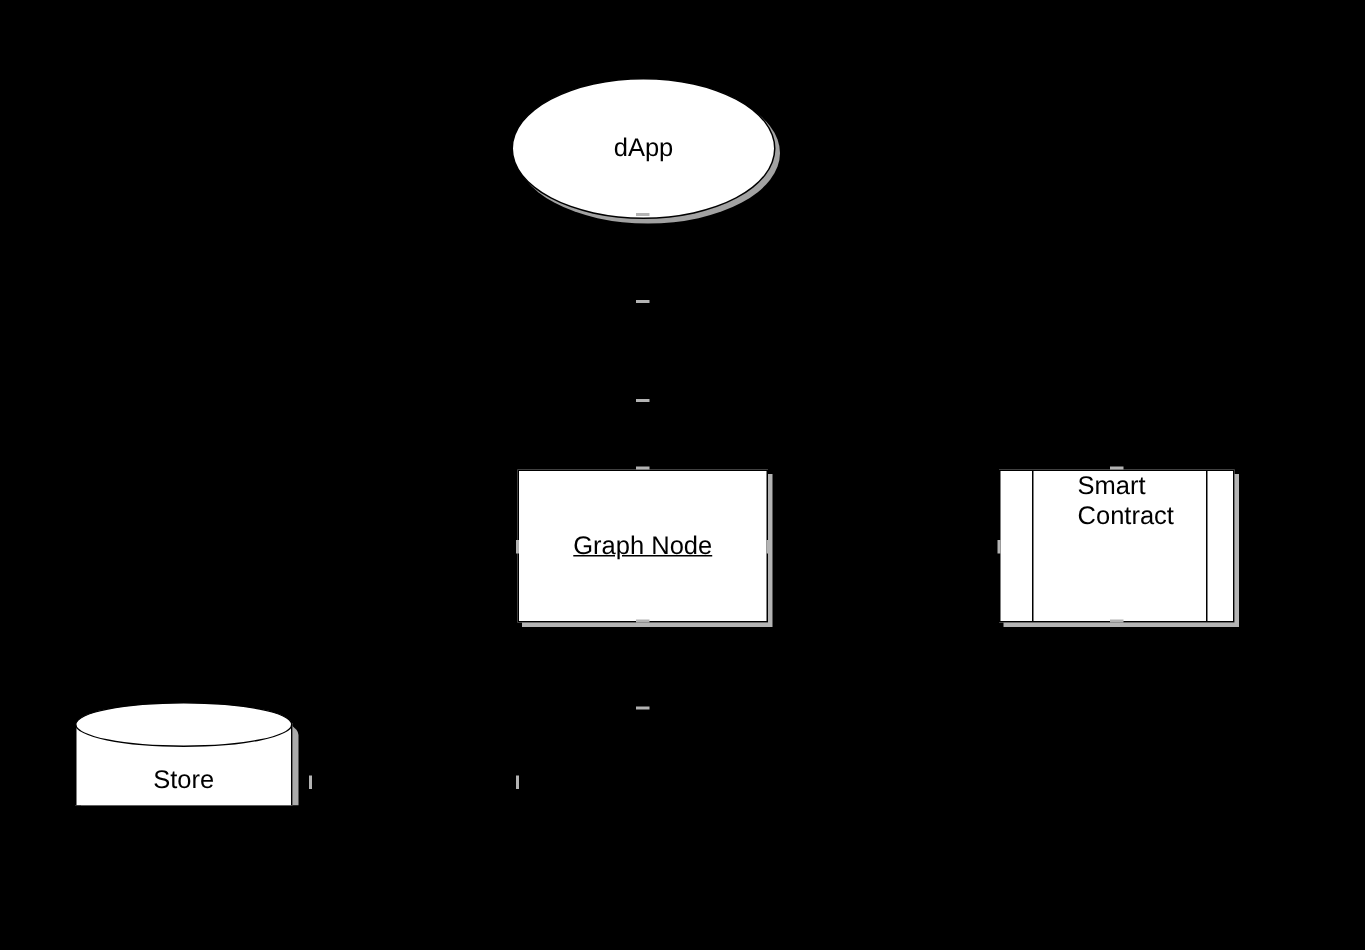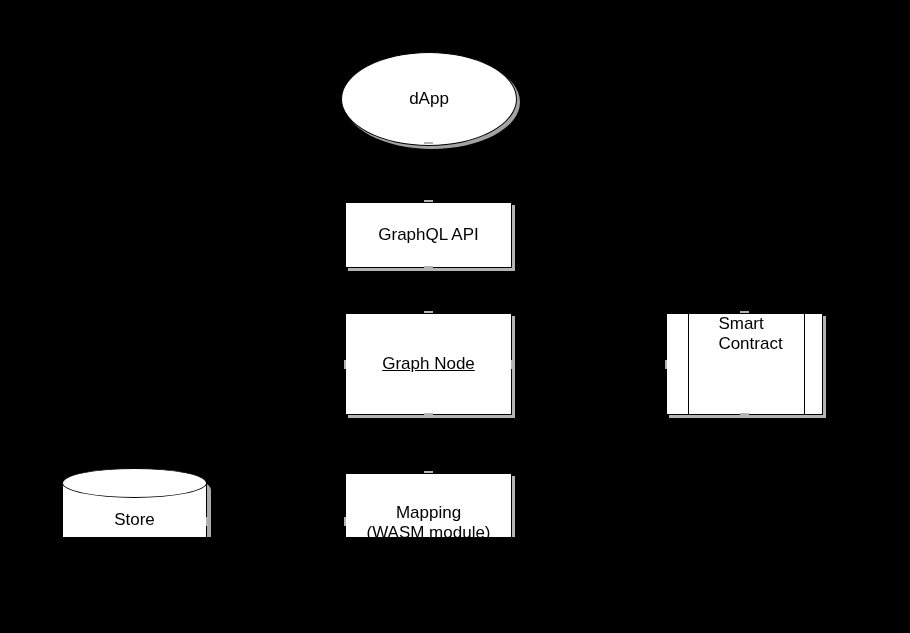--- a/index.html
+++ b/index.html
@@ -169,9 +169,6 @@
   </div>
   <div class="anchor anchor-h" style="left:424px; top:142px;"></div>
 
-  <div class="node-rect" style="left:345px; top:202px; width:167px; height:66px;">
-    <span class="shape-label" style="font-size:17px;">GraphQL API</span>
-  </div>
   <div class="anchor anchor-h" style="left:424px; top:200px;"></div>
   <div class="anchor anchor-h" style="left:424px; top:266px;"></div>
 

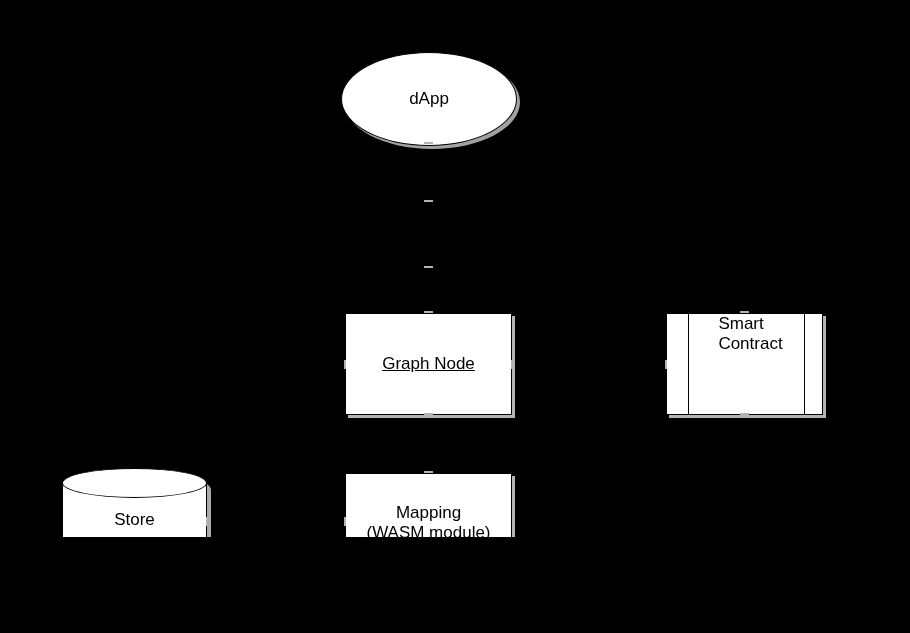--- a/index.html
+++ b/index.html
@@ -197,7 +197,7 @@
   <div class="anchor anchor-h" style="left:740px; top:311px;"></div>
   <div class="anchor anchor-h" style="left:740px; top:413px;"></div>
 
-  <div class="node-cylinder" style="left:62px; top:468px; width:145px; height:104px;">
+  <div class="node-cylinder" style="left:50px; top:468px; width:145px; height:104px;">
     <div class="cyl-shadow"></div>
     <div class="cyl-bottom"></div>
     <div class="cyl-body"></div>

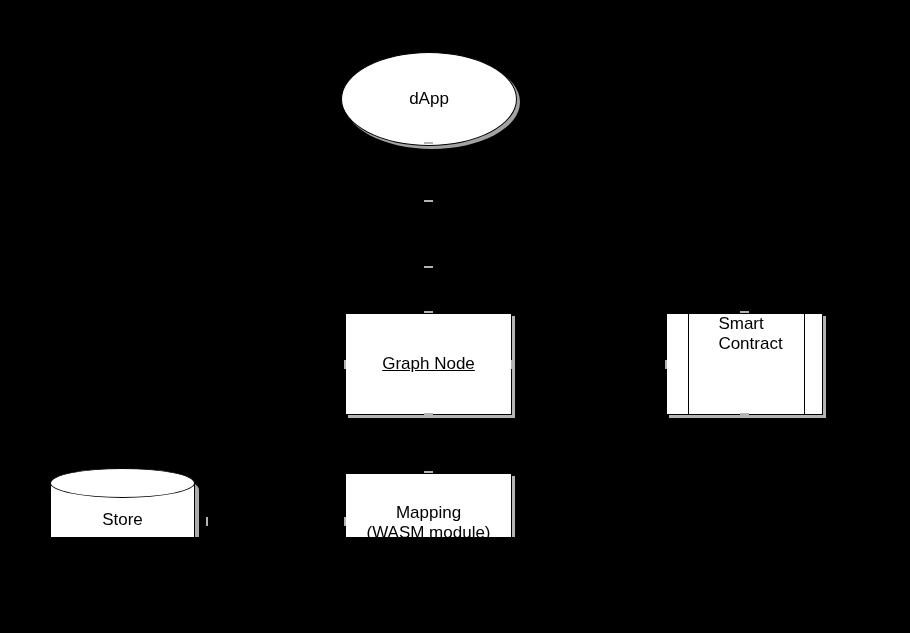--- a/index.html
+++ b/index.html
@@ -180,10 +180,6 @@
   <div class="anchor anchor-v" style="left:344px; top:360px;"></div>
   <div class="anchor anchor-v" style="left:511px; top:360px;"></div>
 
-  <div class="node-rect" style="left:345px; top:473px; width:167px; height:100px;">
-    <span class="shape-label" style="font-size:17px;">Mapping
-(WASM module)</span>
-  </div>
   <div class="anchor anchor-h" style="left:424px; top:471px;"></div>
   <div class="anchor anchor-v" style="left:344px; top:517px;"></div>
 

